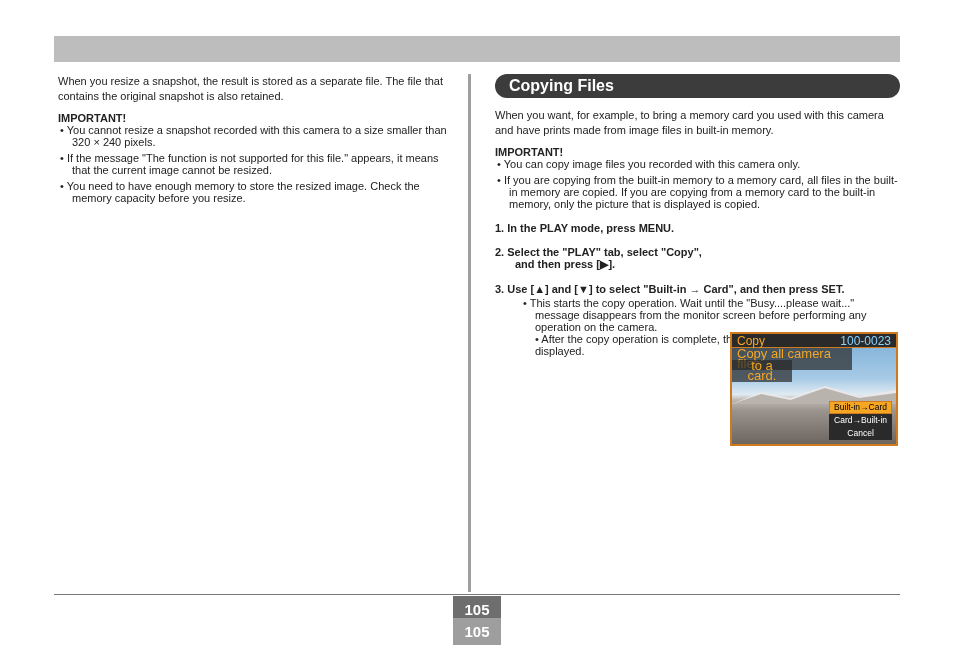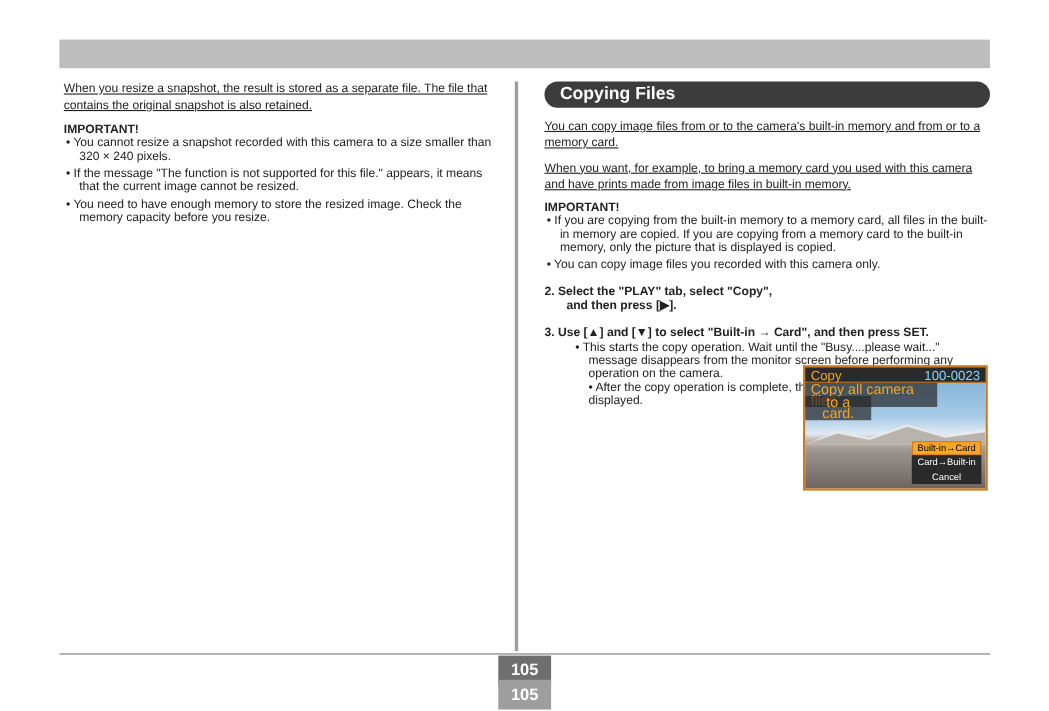--- a/index.html
+++ b/index.html
@@ -57,7 +57,7 @@
     font-size: 16px;
     margin-bottom: 10px;
   }
-  p { margin: 0 0 8px 0; line-height: 1.35; text-decoration: underline; }
+  p { margin: 0 0 8px 0; line-height: 1.35; }
   .mt8 { margin-top: 8px; }
   .important-label { font-weight: bold; display: block; }
   .indent-item { padding-left: 14px; text-indent: -12px; margin-bottom: 4px; }

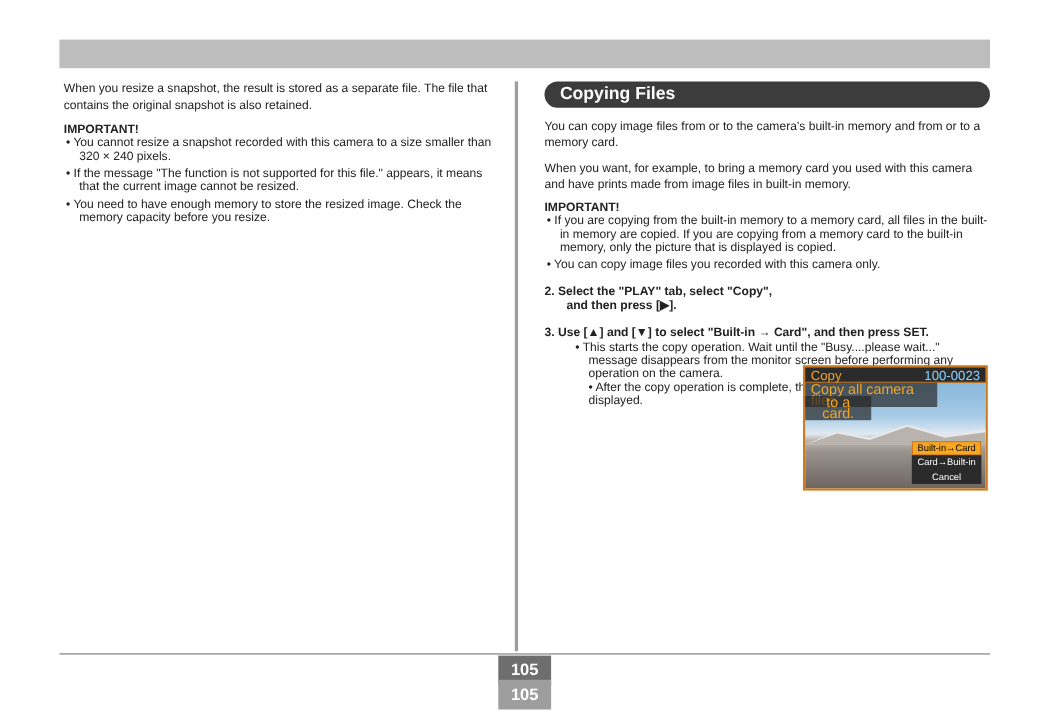--- a/index.html
+++ b/index.html
@@ -147,7 +147,6 @@
 
     <div class="col-right">
       <div class="section-pill">Copying Files</div>
-      <p>You can copy image files from or to the camera's built-in memory and from or to a memory card.</p>
       <p>When you want, for example, to bring a memory card you used with this camera and have prints made from image files in built-in memory.</p>
       <span class="important-label mt8">IMPORTANT!</span>
       <div class="indent-item">• If you are copying from the built-in memory to a memory card, all files in the built-in memory are copied. If you are copying from a memory card to the built-in memory, only the picture that is displayed is copied.</div>

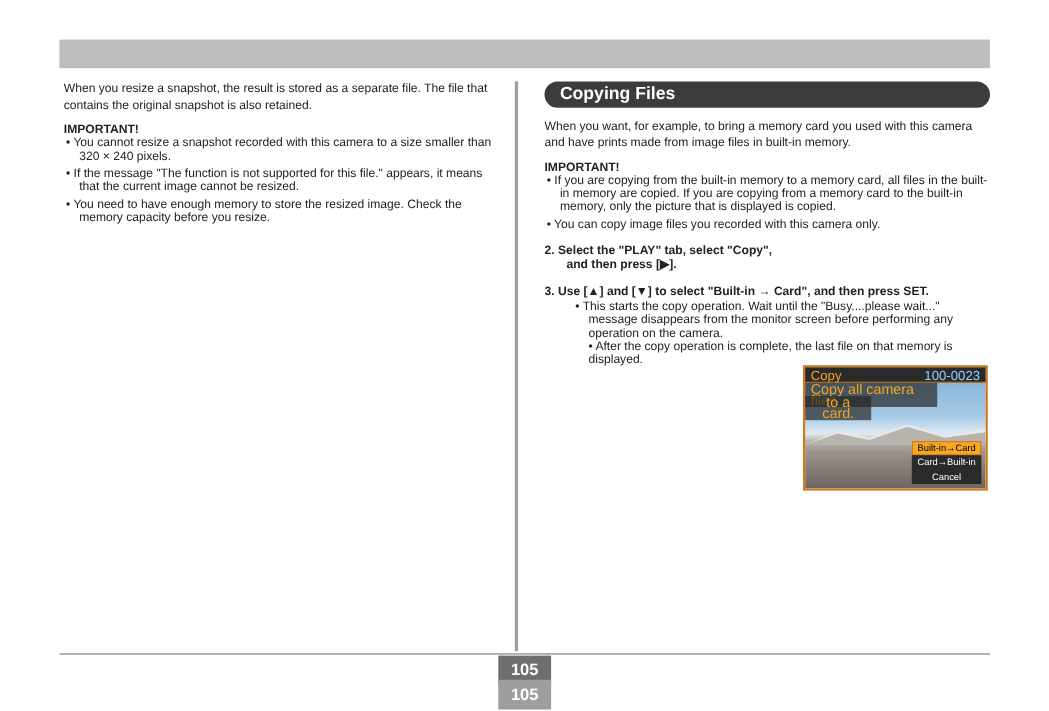--- a/index.html
+++ b/index.html
@@ -149,8 +149,8 @@
       <div class="section-pill">Copying Files</div>
       <p>When you want, for example, to bring a memory card you used with this camera and have prints made from image files in built-in memory.</p>
       <span class="important-label mt8">IMPORTANT!</span>
+      <div class="indent-item">• You can copy image files you recorded with this camera only.</div>
       <div class="indent-item">• If you are copying from the built-in memory to a memory card, all files in the built-in memory are copied. If you are copying from a memory card to the built-in memory, only the picture that is displayed is copied.</div>
-      <div class="indent-item">• You can copy image files you recorded with this camera only.</div>
 
       <div style="width: 210px;">
         <div class="step">

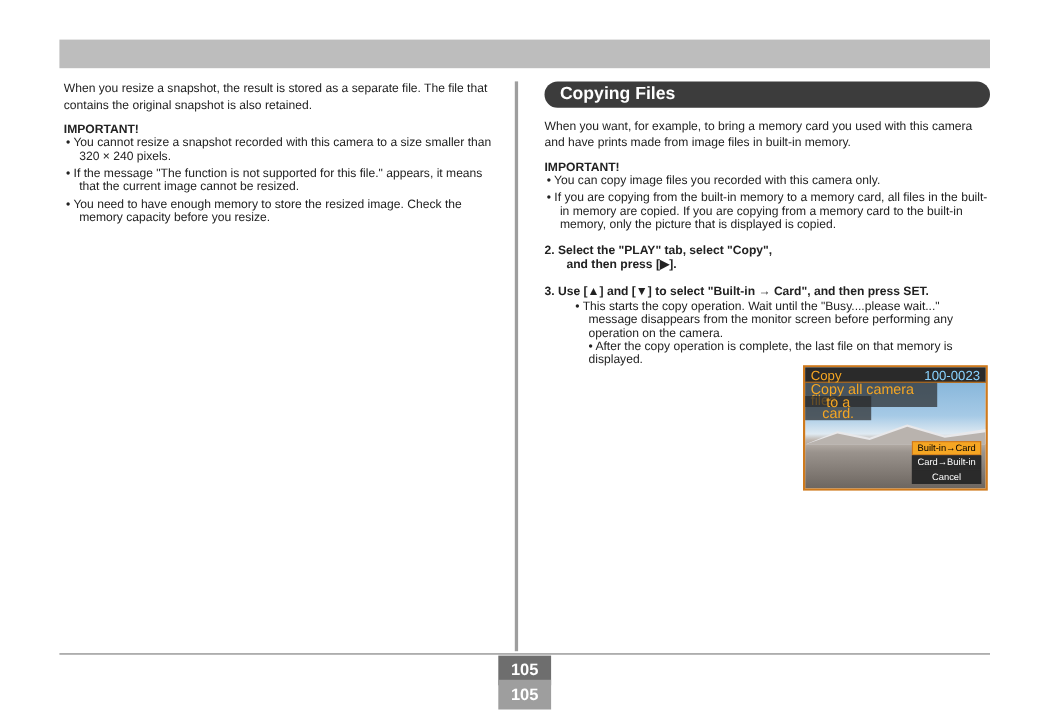--- a/index.html
+++ b/index.html
@@ -154,6 +154,10 @@
 
       <div style="width: 210px;">
         <div class="step">
+          <span>1.</span>
+          <span>In the PLAY mode, press MENU.</span>
+        </div>
+        <div class="step">
           <span>2.</span>
           <span>Select the "PLAY" tab, select "Copy", and then press [▶].</span>
         </div>

